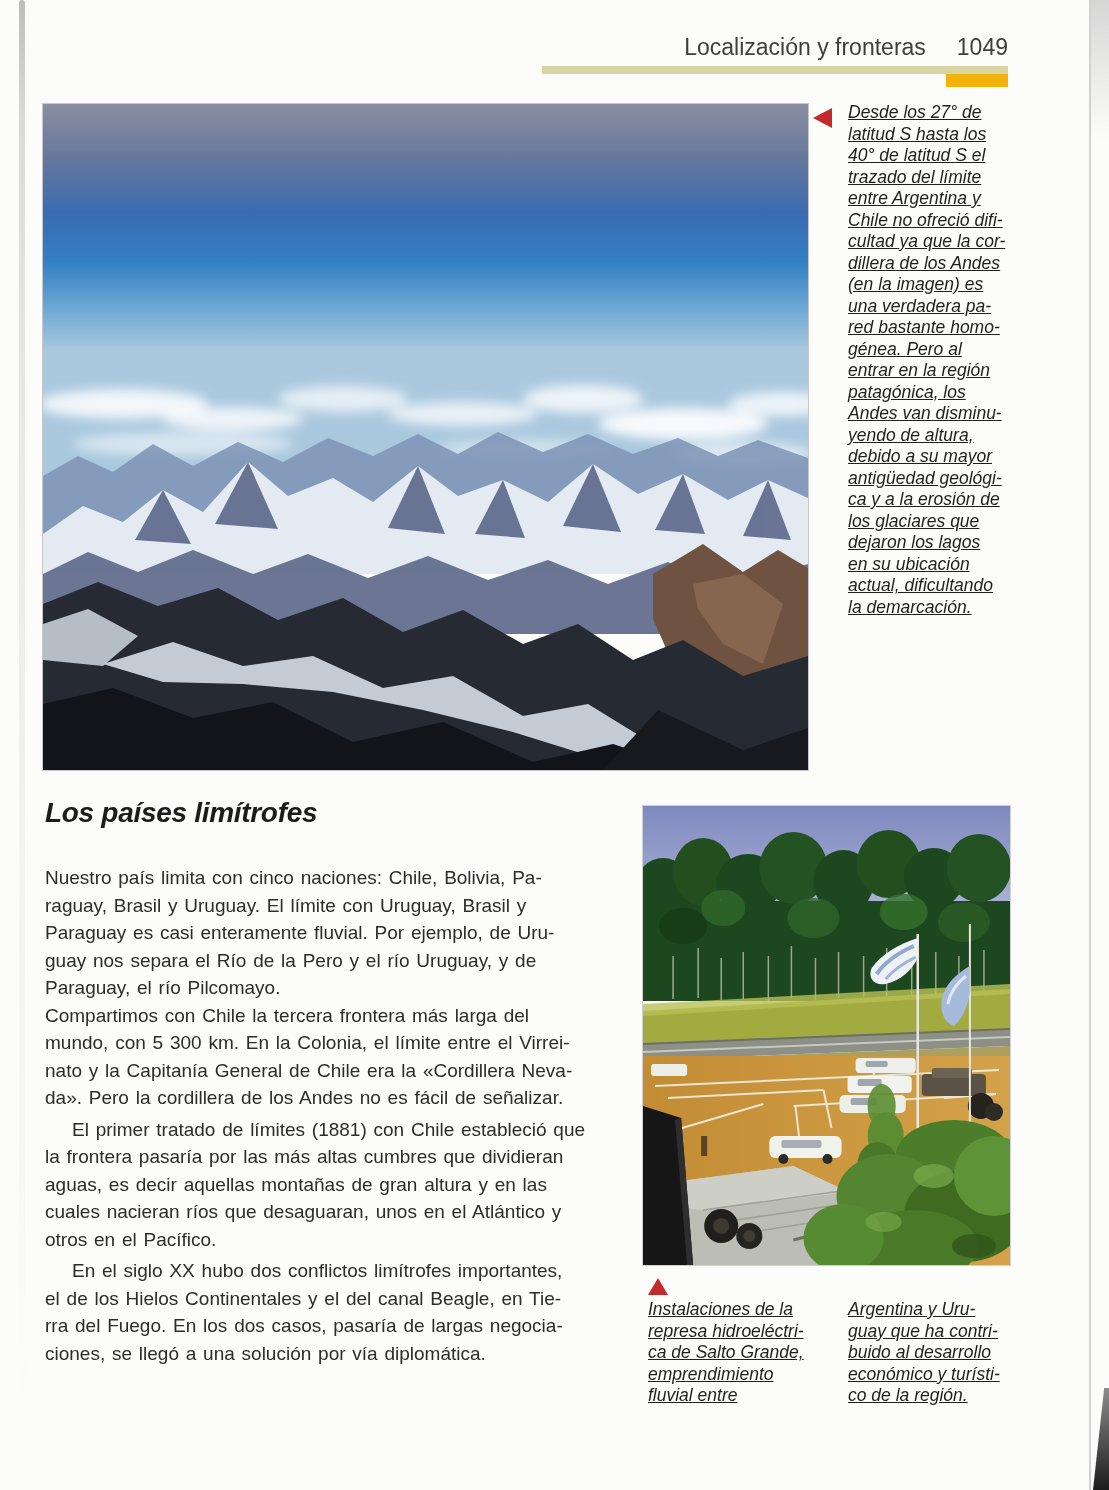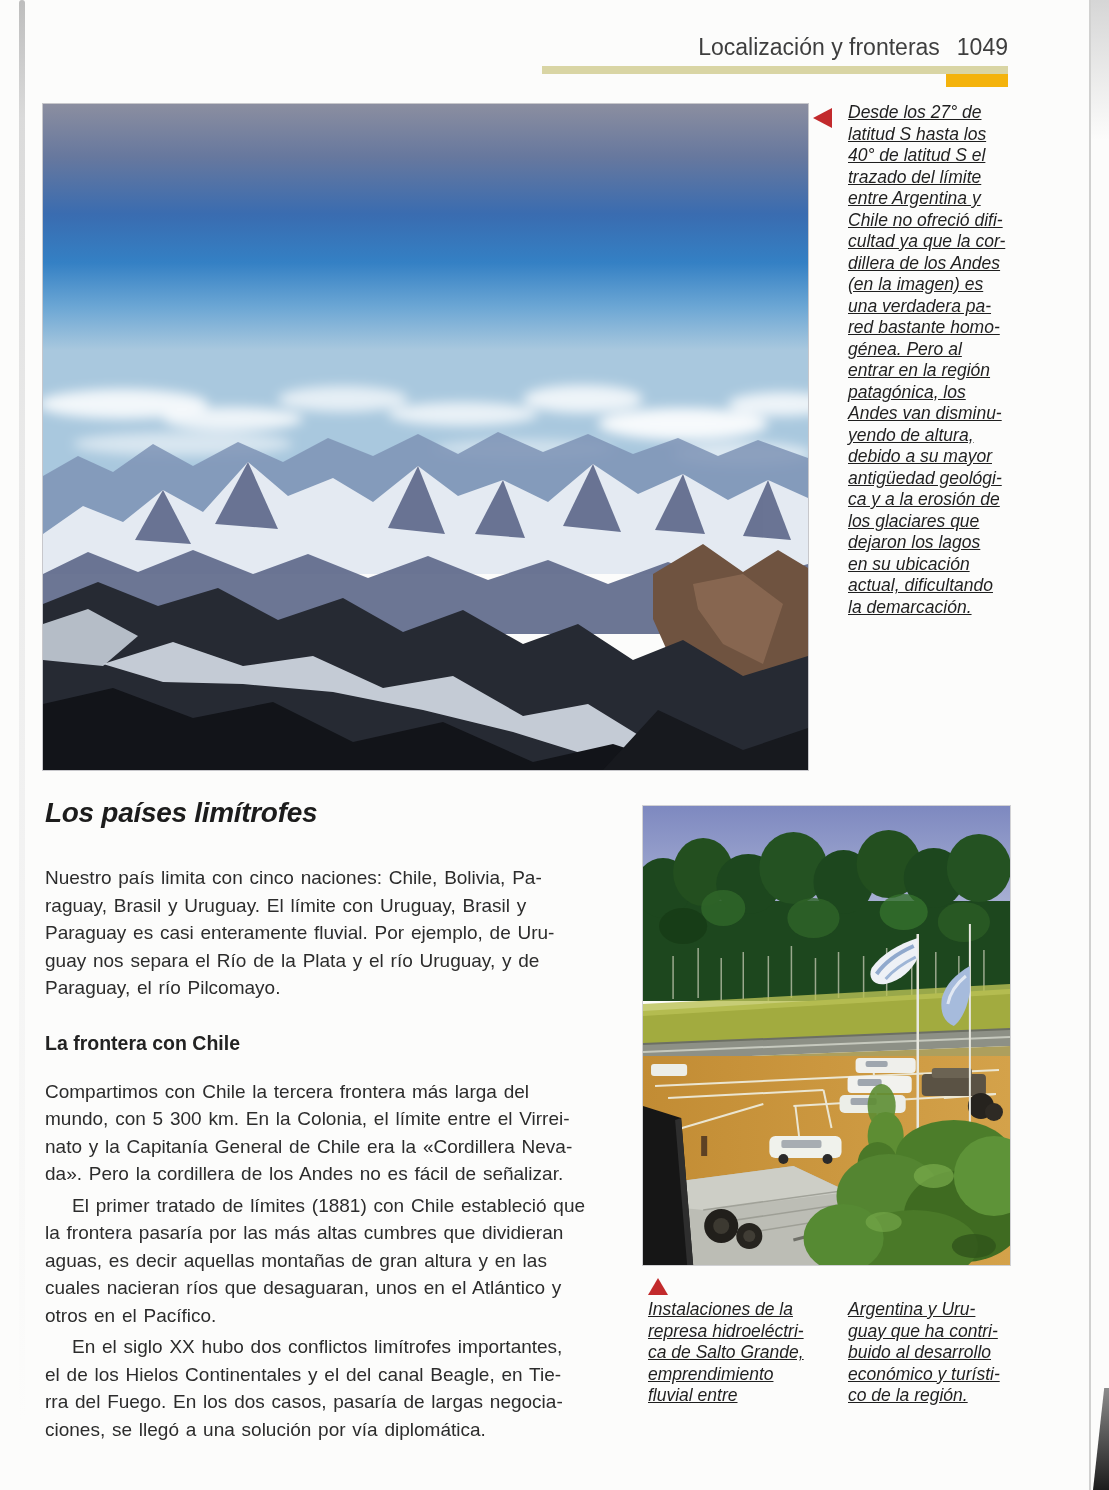--- a/index.html
+++ b/index.html
@@ -29,7 +29,7 @@
   }
   
   .page-header{
-    position:absolute;top:33px;right:101px;display:flex;align-items:baseline;gap:17px;
+    position:absolute;top:33px;right:101px;display:flex;align-items:baseline;gap:31px;
     font-size:23px;line-height:28px;color:#3e3e3e;
   }
   .rule-olive{position:absolute;left:542px;top:66px;width:466px;height:8px;background:#d9d5a4;}

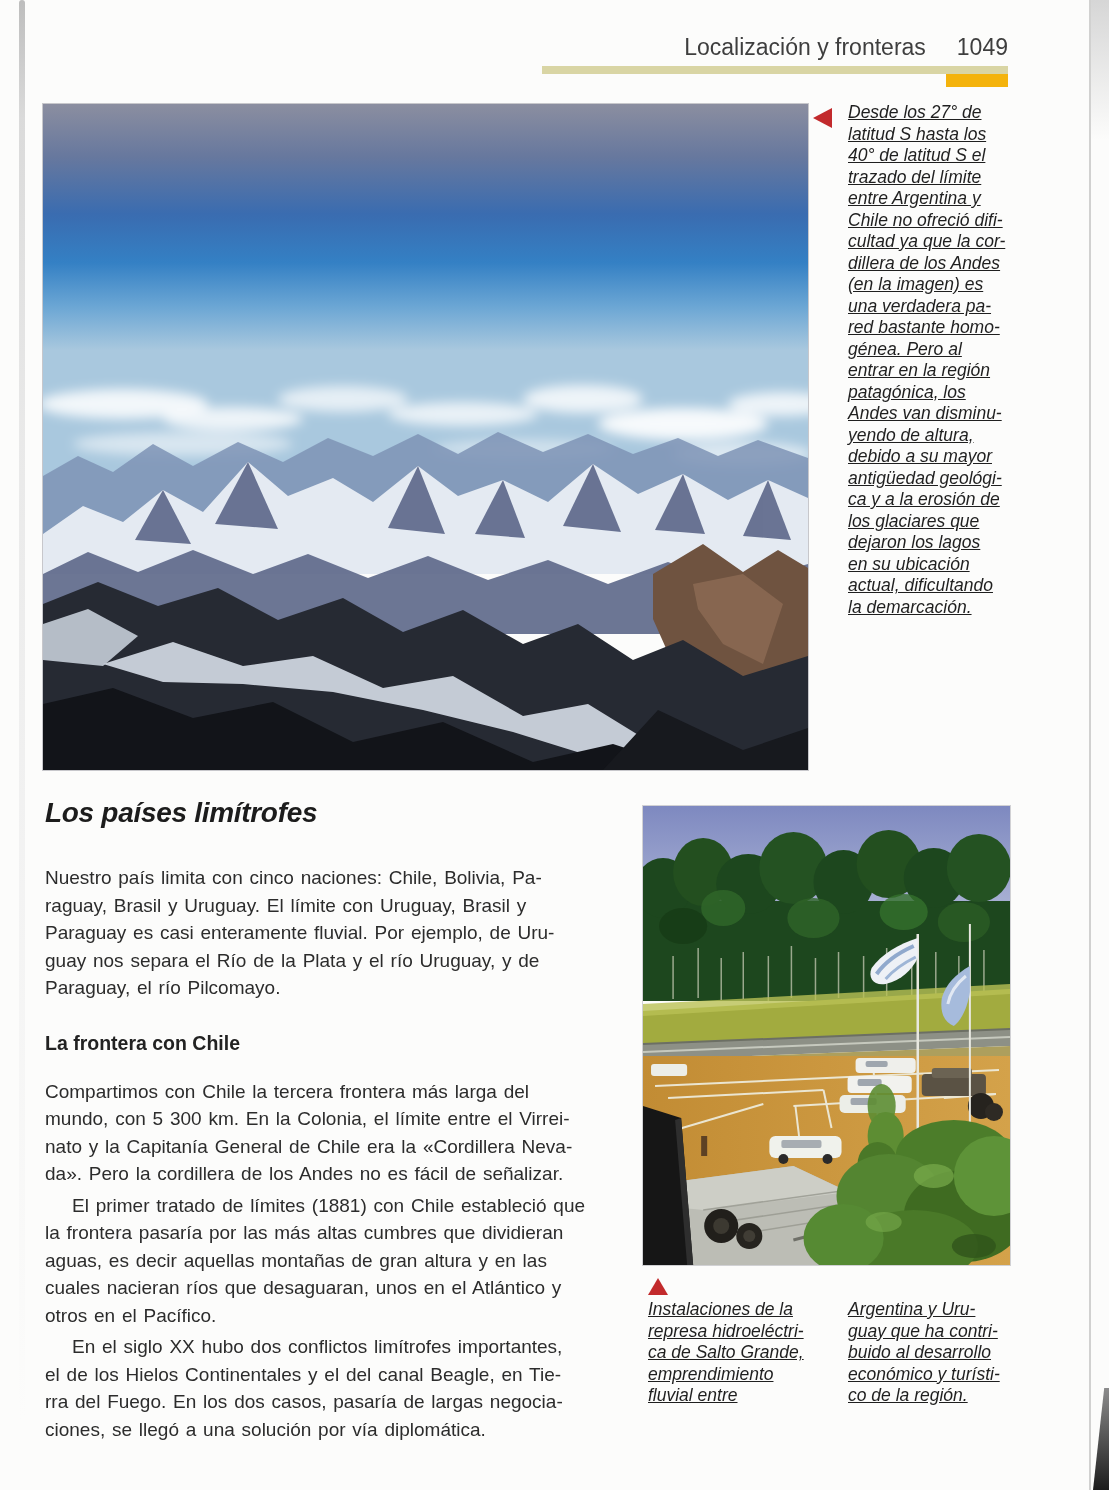--- a/index.html
+++ b/index.html
@@ -174,7 +174,7 @@
   <p>Nuestro país limita con cinco naciones: Chile, Bolivia, Pa-
 raguay, Brasil y Uruguay. El límite con Uruguay, Brasil y
 Paraguay es casi enteramente fluvial. Por ejemplo, de Uru-
-guay nos separa el Río de la Plata y el río Uruguay, y de
+guay nos separa el Río de la Pero y el río Uruguay, y de
 Paraguay, el río Pilcomayo.</p>
   <h3>La frontera con Chile</h3>
   <p>Compartimos con Chile la tercera frontera más larga del

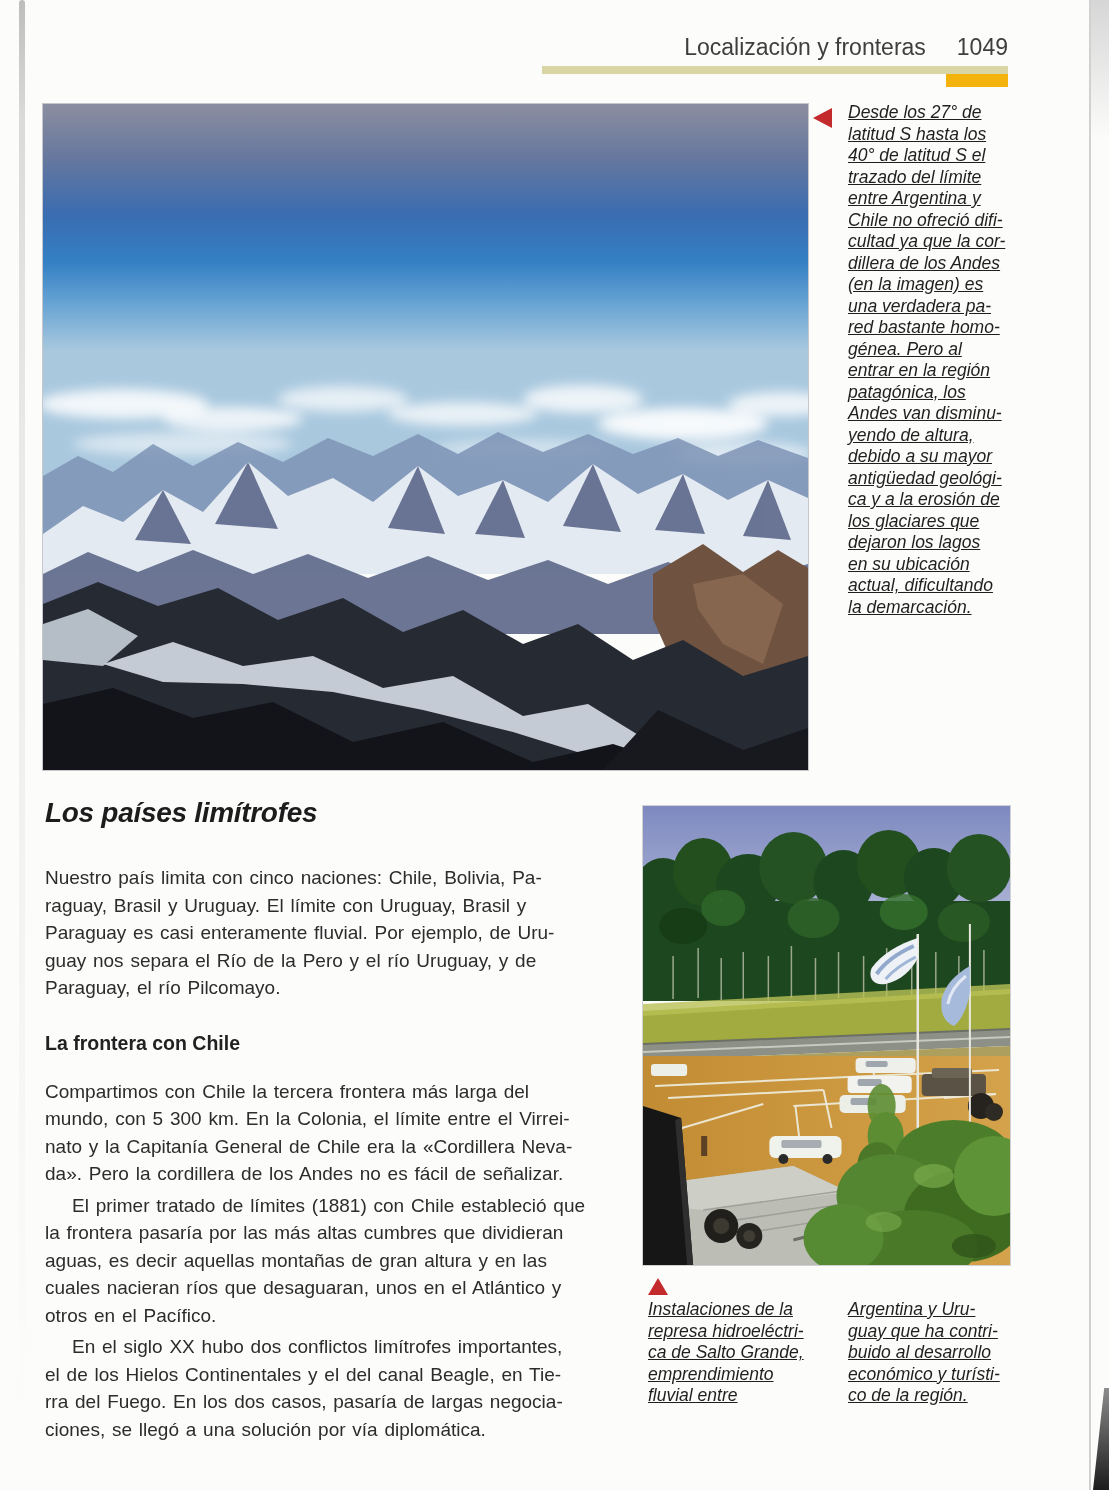--- a/index.html
+++ b/index.html
@@ -176,7 +176,6 @@
 Paraguay es casi enteramente fluvial. Por ejemplo, de Uru-
 guay nos separa el Río de la Pero y el río Uruguay, y de
 Paraguay, el río Pilcomayo.</p>
-  <h3>La frontera con Chile</h3>
   <p>Compartimos con Chile la tercera frontera más larga del
 mundo, con 5&nbsp;300 km. En la Colonia, el límite entre el Virrei-
 nato y la Capitanía General de Chile era la «Cordillera Neva-

